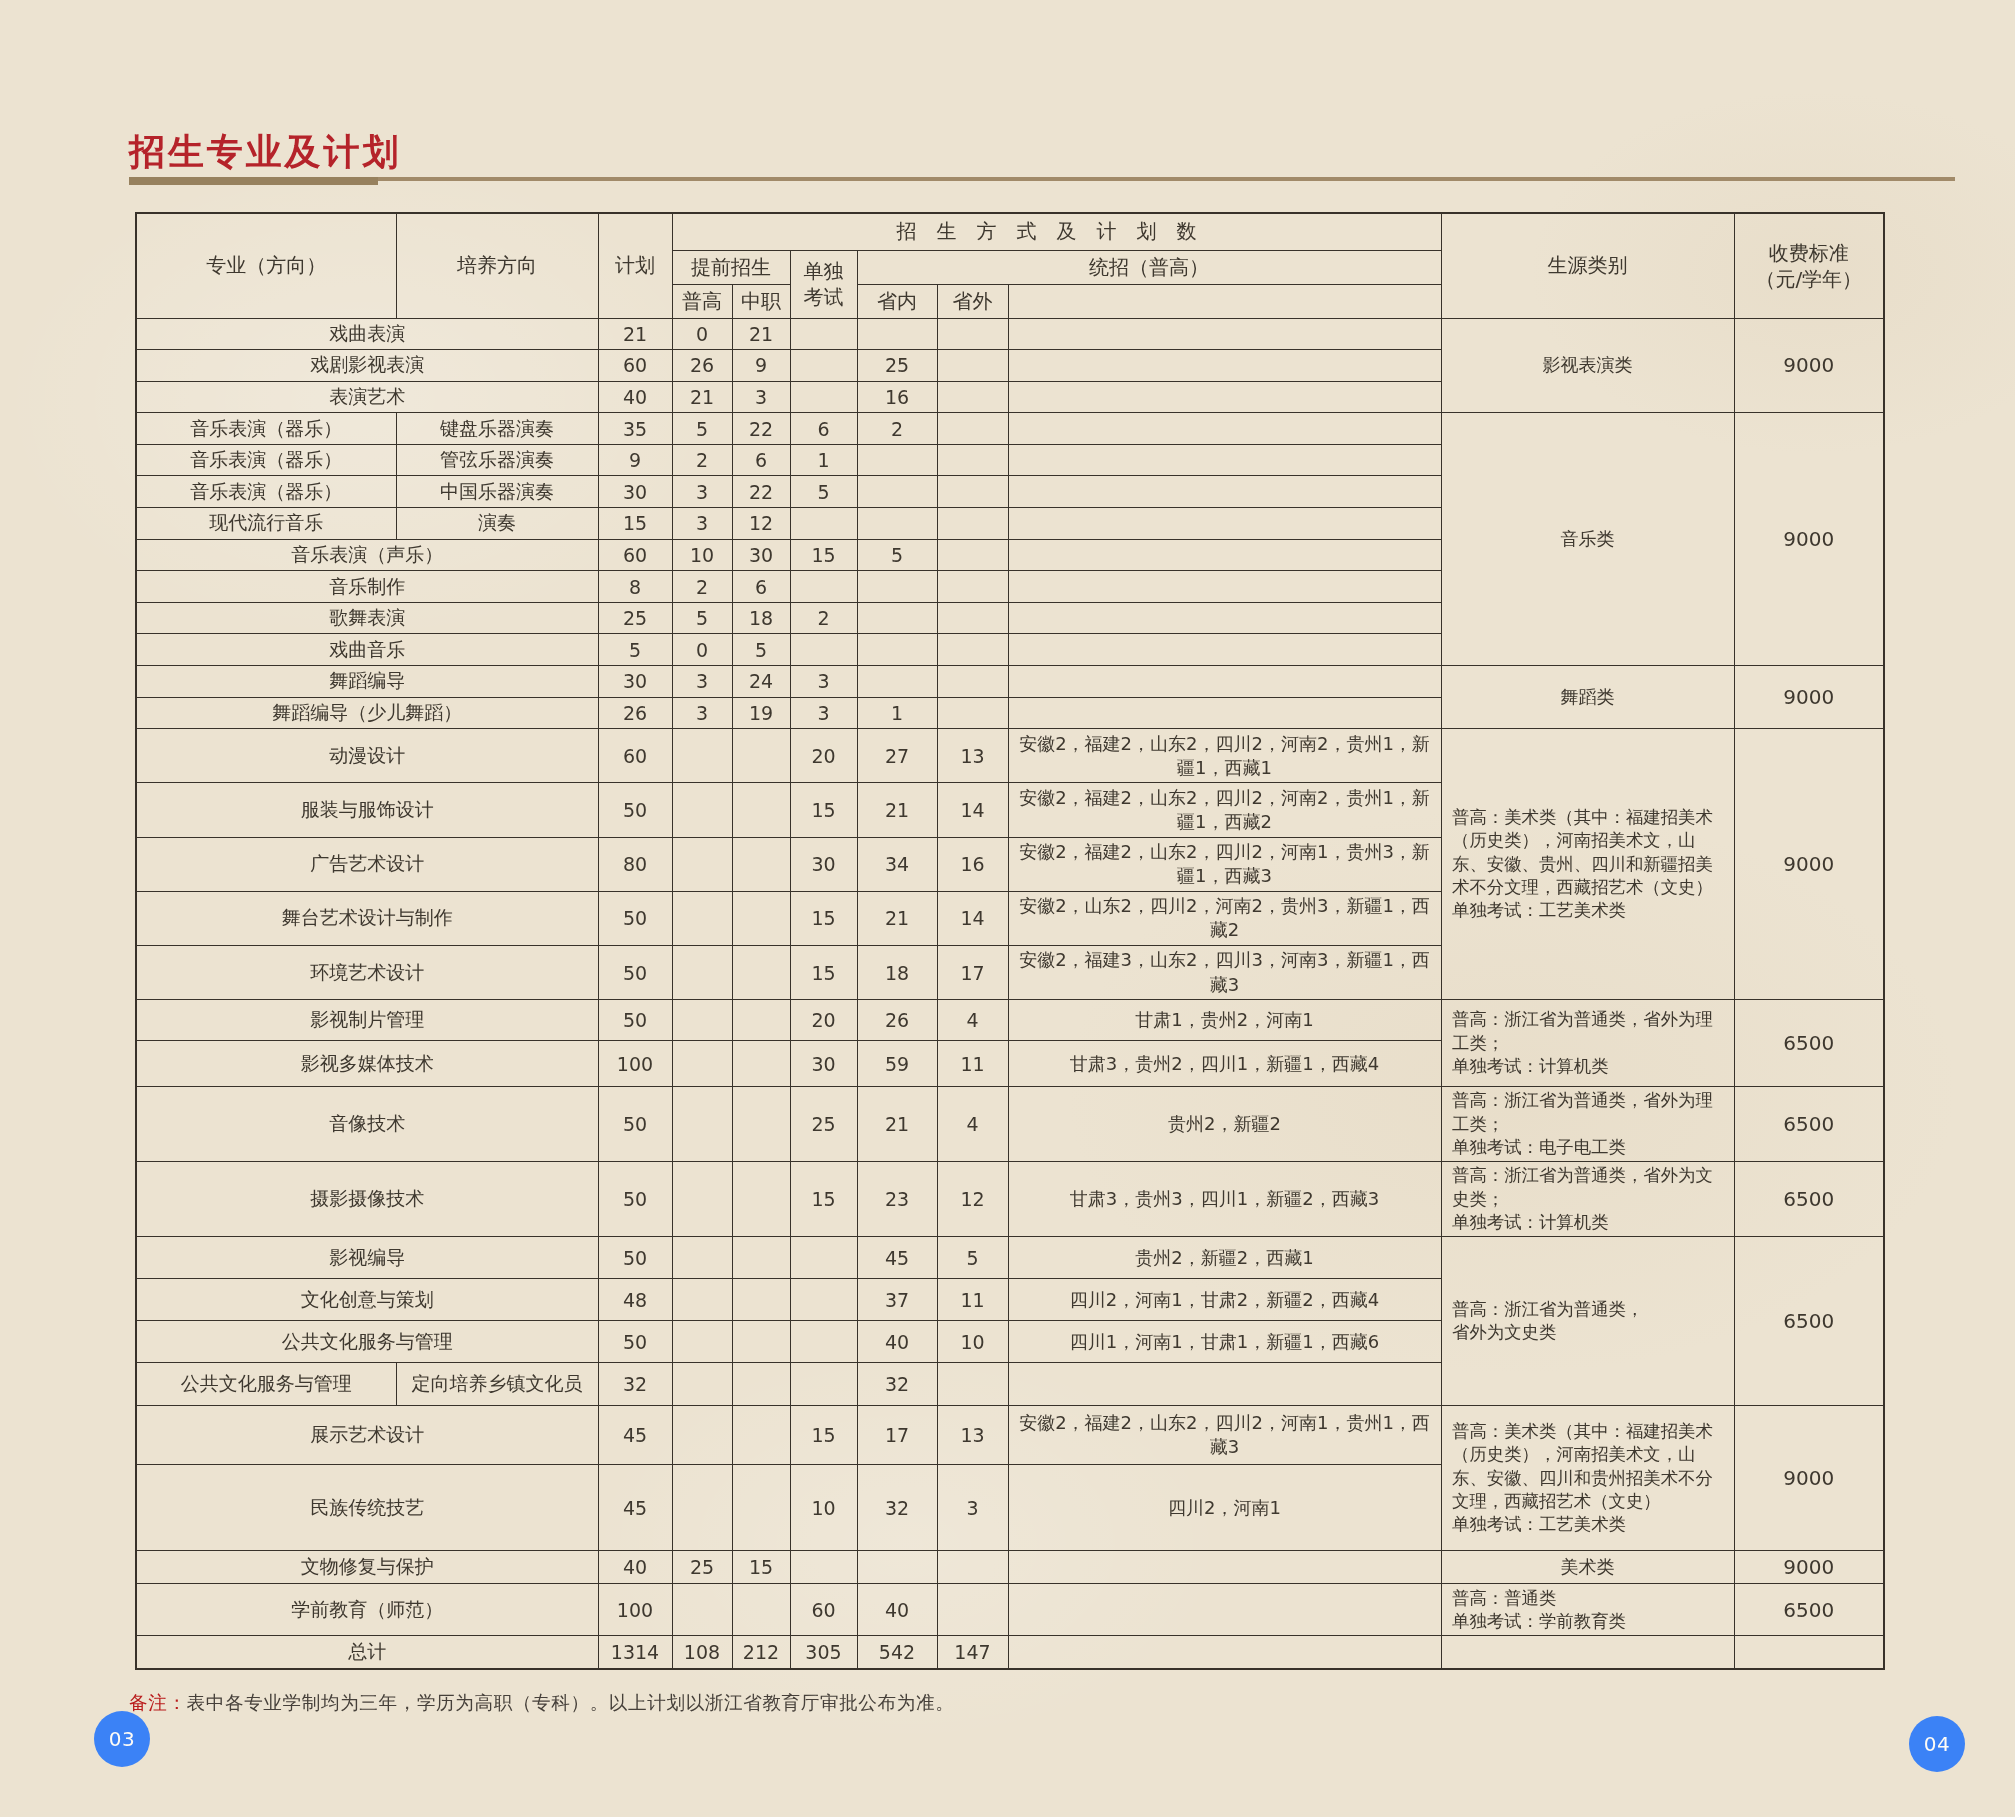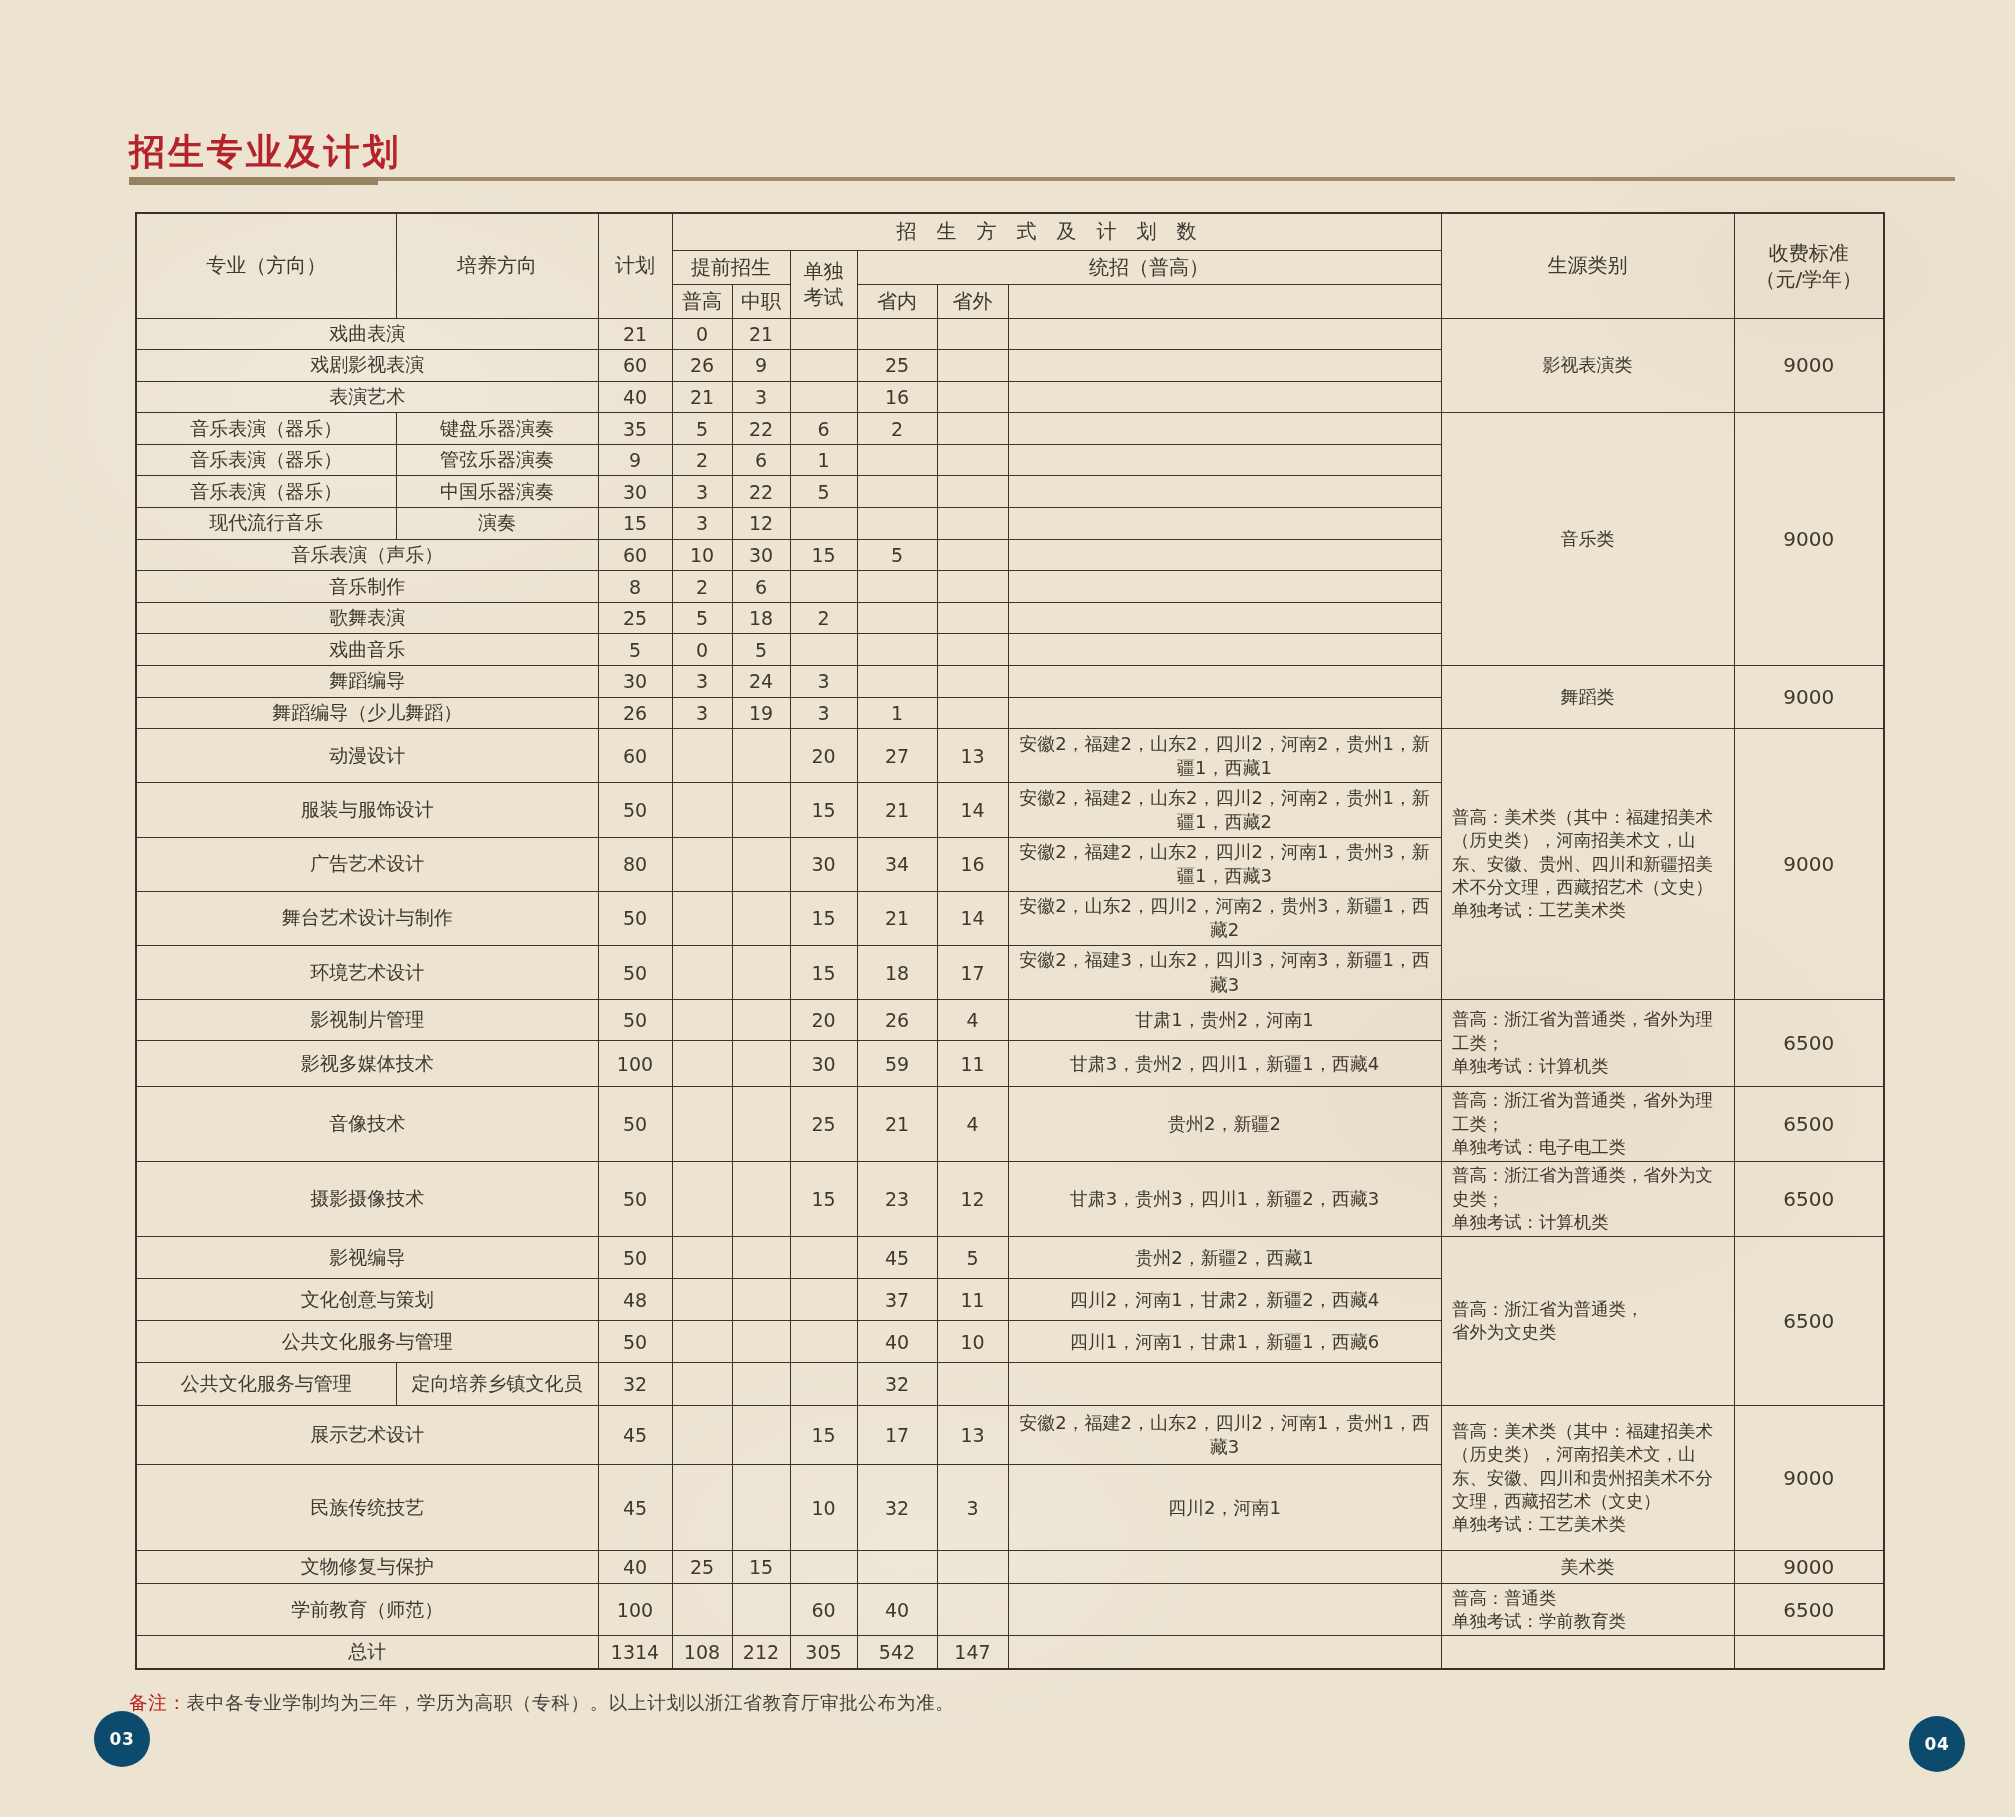--- a/index.html
+++ b/index.html
@@ -49,7 +49,7 @@
   .note .red{color:#b91c1c;}
   .page-badge{
     position:absolute;width:56px;height:56px;border-radius:50%;
-    background:#0c4a6e;color:#fdfbf6;font-size:17px;font-weight:700;
+    background:#3b82f6;color:#fdfbf6;font-size:20px;font-weight:400;
     display:flex;align-items:center;justify-content:center;letter-spacing:0.6px;
   }
   .badge-left{left:94px;top:1711px;}

